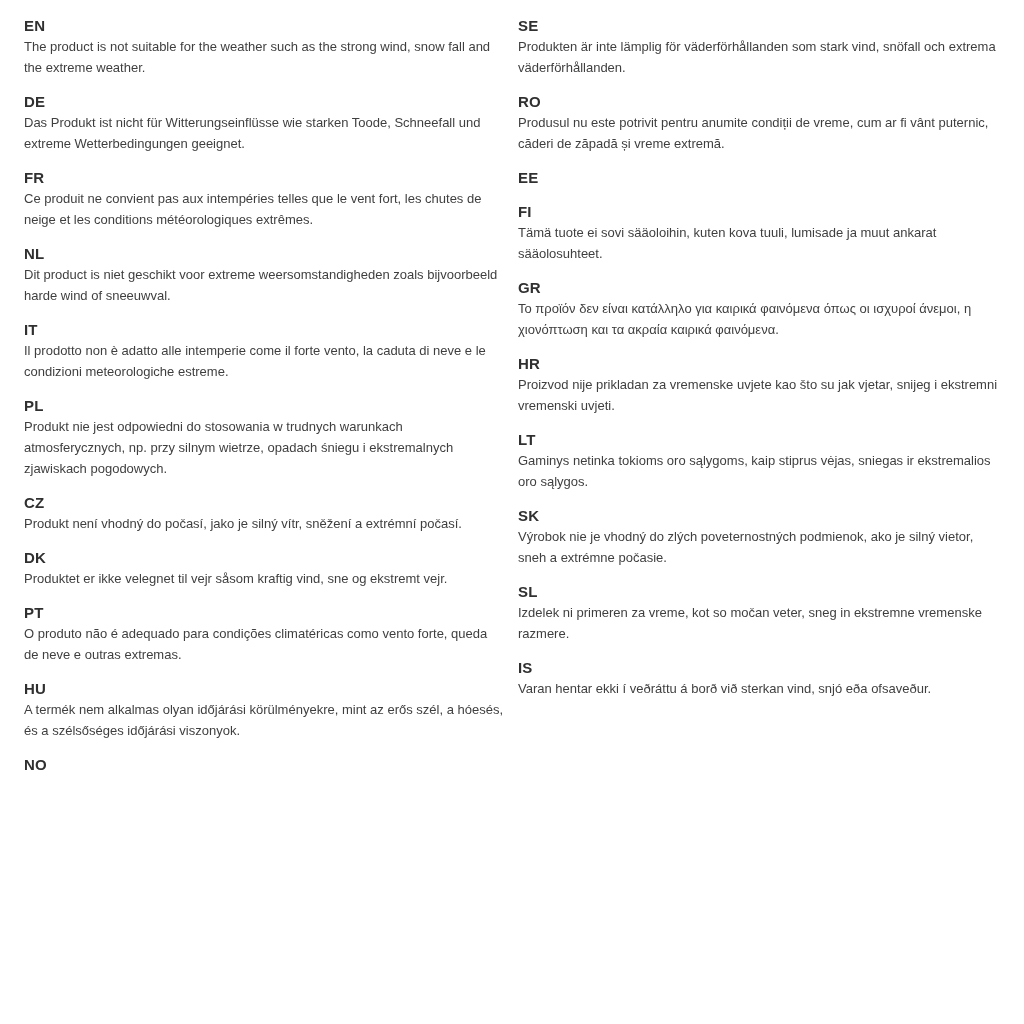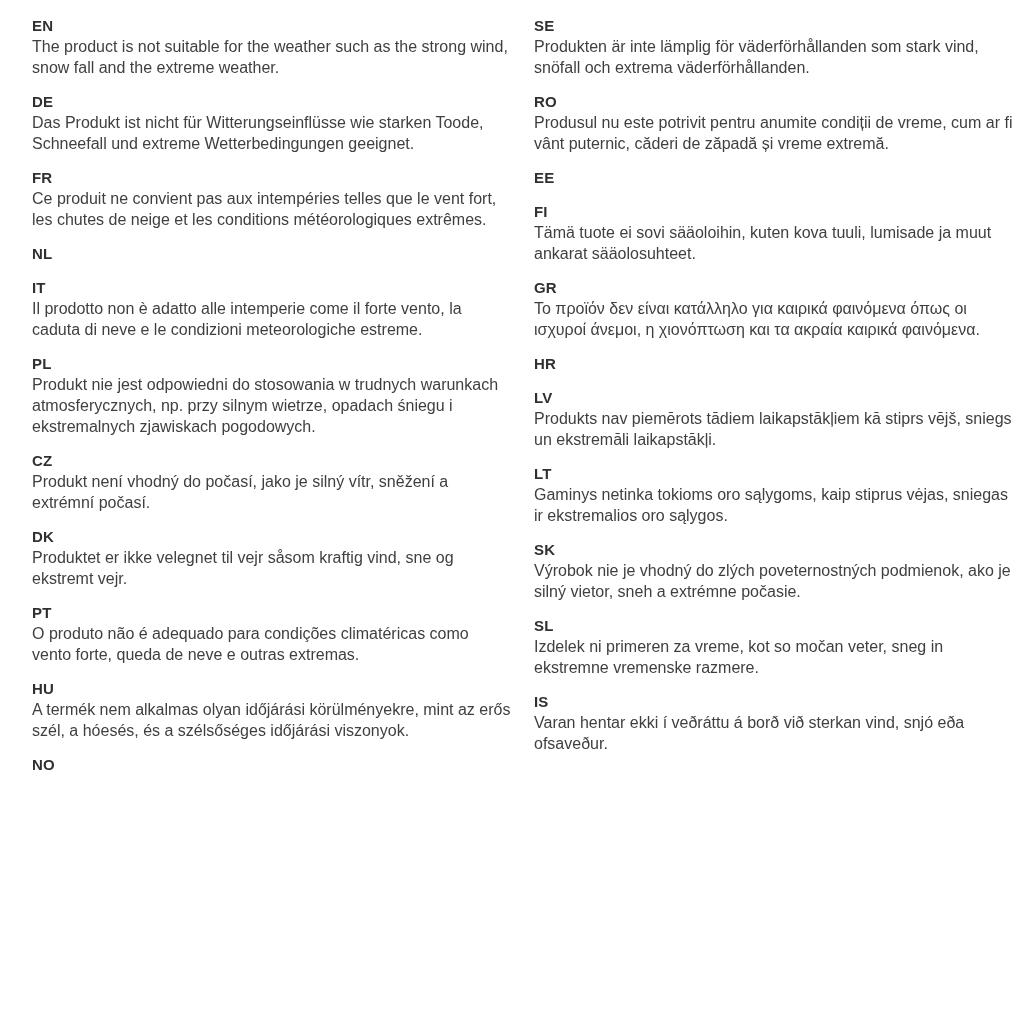--- a/index.html
+++ b/index.html
@@ -23,7 +23,6 @@
   .col {
     width: 480px;
     flex: 0 0 480px;
-    margin-left: 8px;
   }
   .entry {
     margin: 0 0 13px 0;

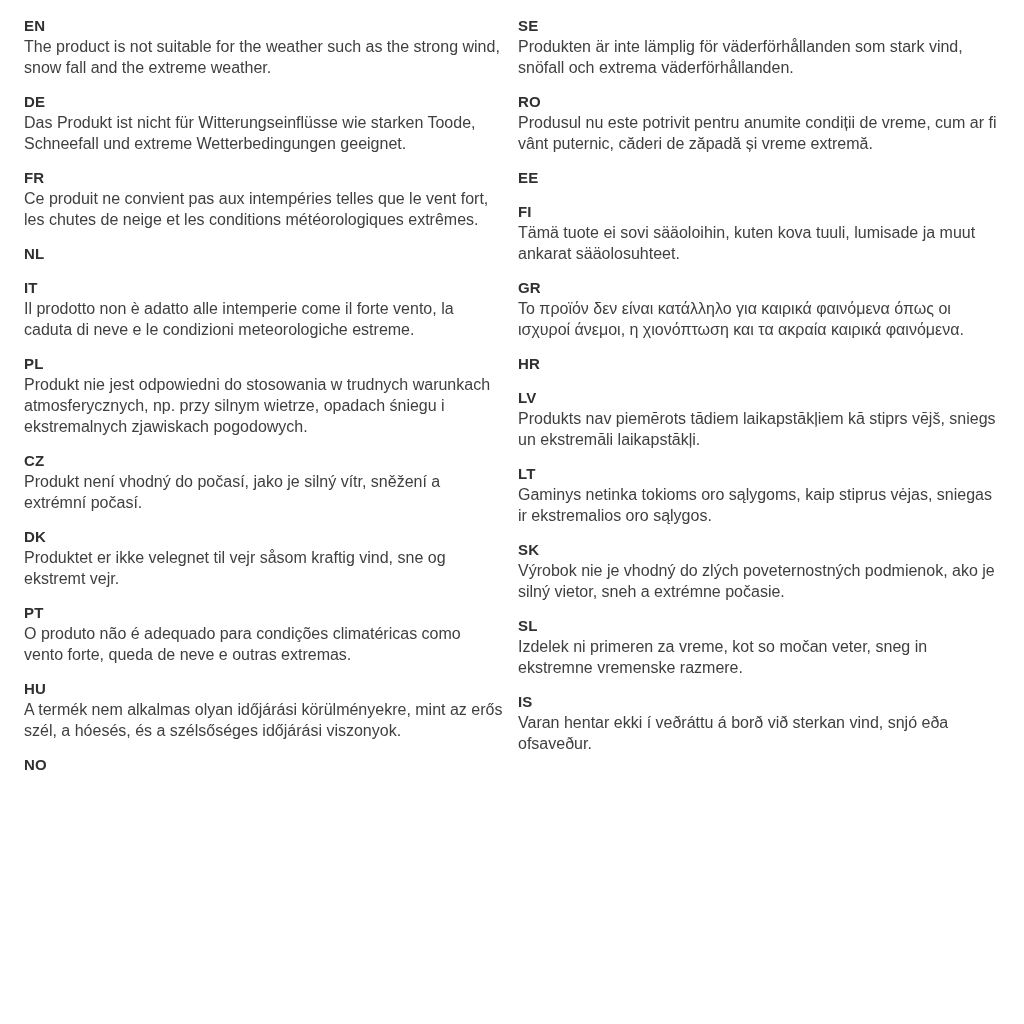--- a/index.html
+++ b/index.html
@@ -36,7 +36,7 @@
     letter-spacing: 0.2px;
   }
   .text {
-    font-size: 16px;
+    font-size: 13px;
     line-height: 21px;
     font-weight: 400;
     margin: 0;

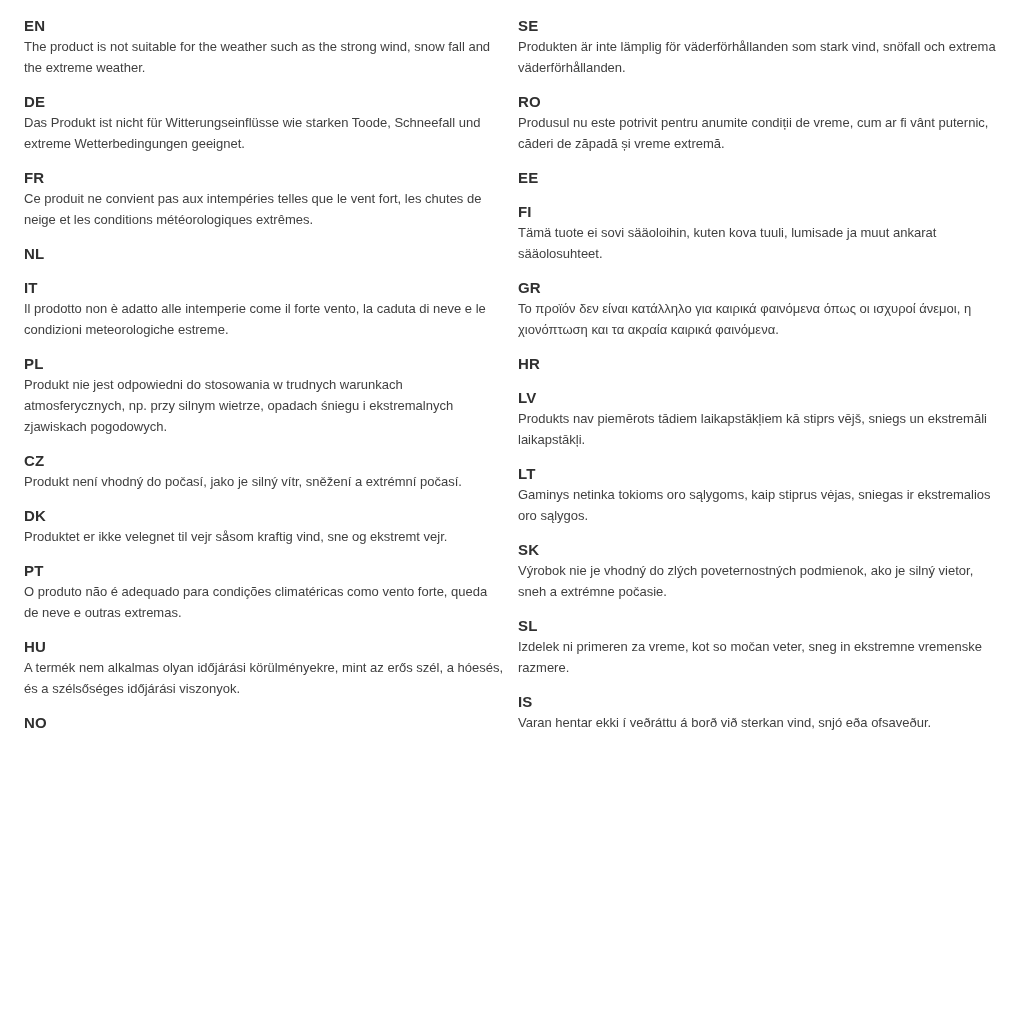--- a/index.html
+++ b/index.html
@@ -63,6 +63,7 @@
     </section>
     <section class="entry">
       <h2 class="code">NL</h2>
+      <p class="text">Dit product is niet geschikt voor extreme weersomstandigheden zoals bijvoorbeeld harde wind of sneeuwval.</p>
     </section>
     <section class="entry">
       <h2 class="code">IT</h2>

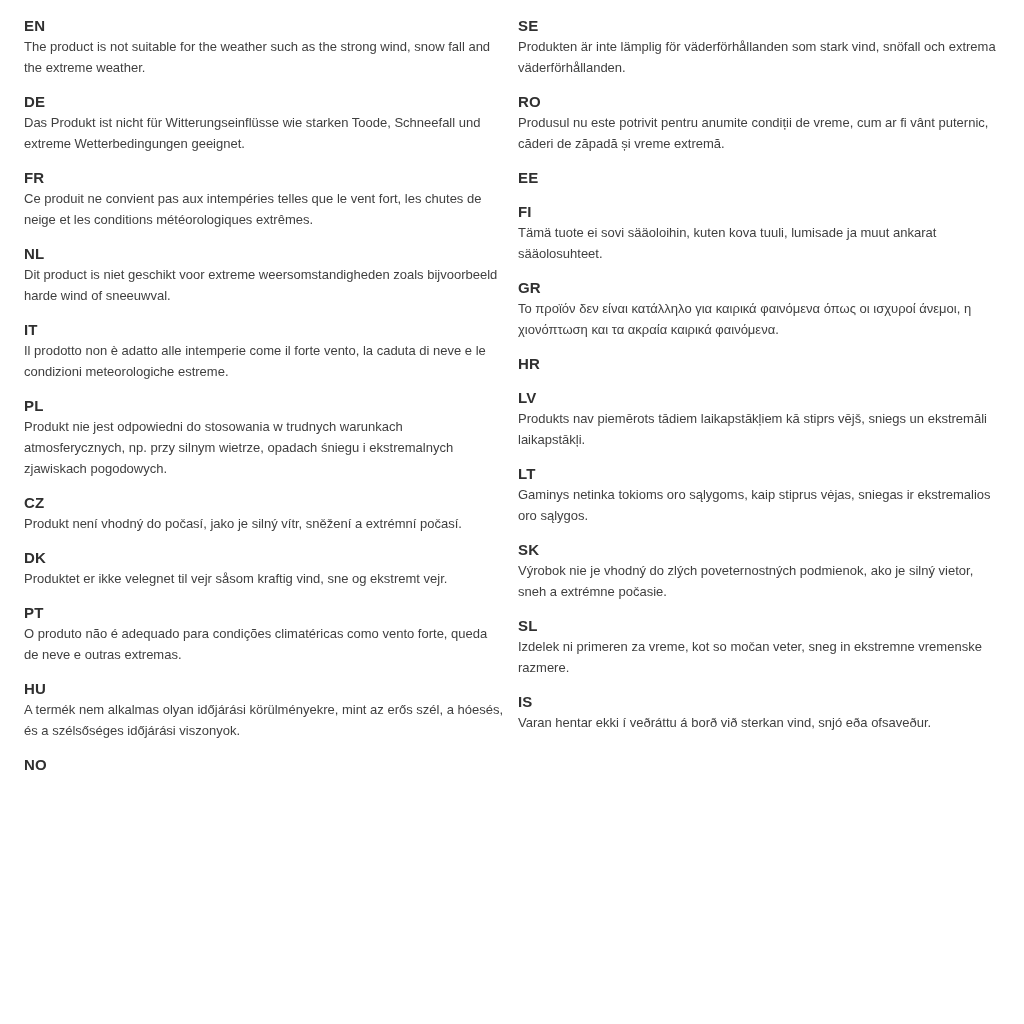--- a/index.html
+++ b/index.html
@@ -116,6 +116,7 @@
     </section>
     <section class="entry">
       <h2 class="code">HR</h2>
+      <p class="text">Proizvod nije prikladan za vremenske uvjete kao što su jak vjetar, snijeg i ekstremni vremenski uvjeti.</p>
     </section>
     <section class="entry">
       <h2 class="code">LV</h2>

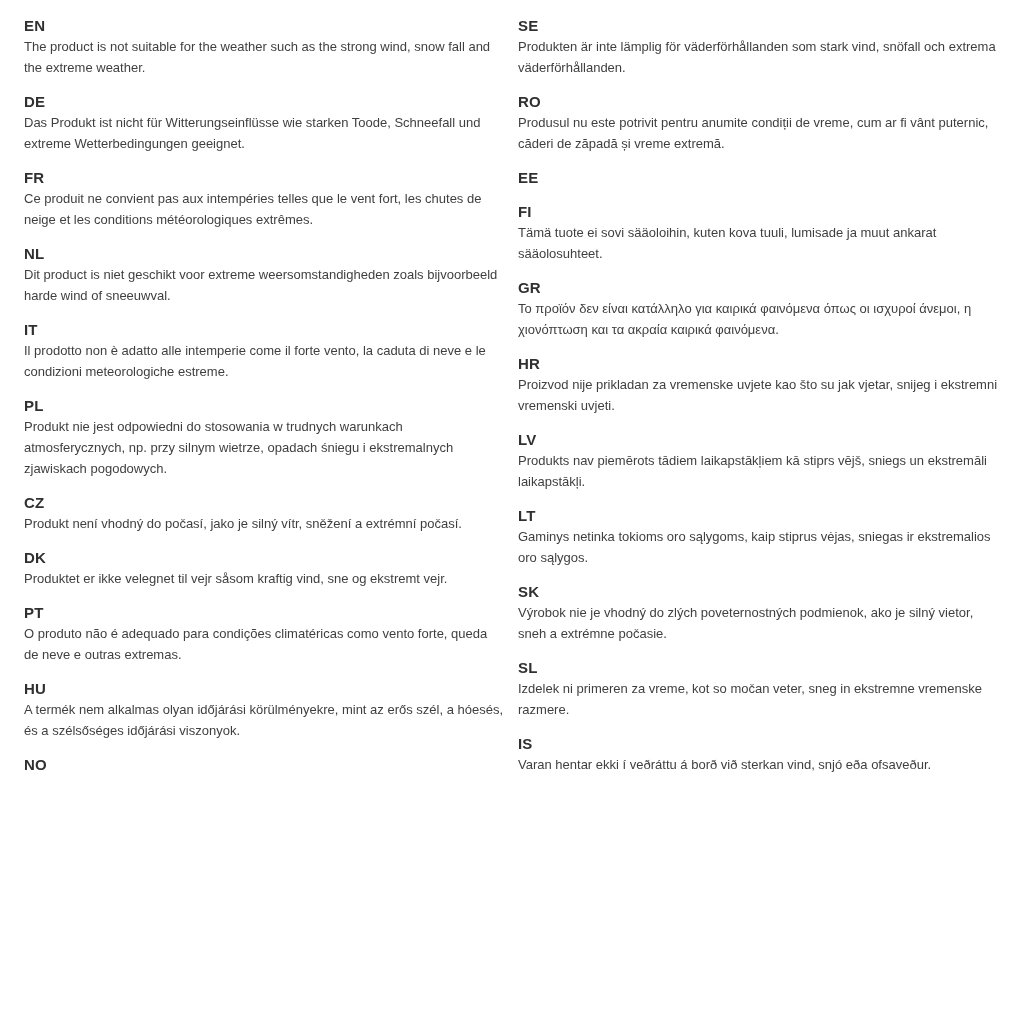--- a/index.html
+++ b/index.html
@@ -119,10 +119,6 @@
       <p class="text">Proizvod nije prikladan za vremenske uvjete kao što su jak vjetar, snijeg i ekstremni vremenski uvjeti.</p>
     </section>
     <section class="entry">
-      <h2 class="code">LV</h2>
-      <p class="text">Produkts nav piemērots tādiem laikapstākļiem kā stiprs vējš, sniegs un ekstremāli laikapstākļi.</p>
-    </section>
-    <section class="entry">
       <h2 class="code">LT</h2>
       <p class="text">Gaminys netinka tokioms oro sąlygoms, kaip stiprus vėjas, sniegas ir ekstremalios oro sąlygos.</p>
     </section>

